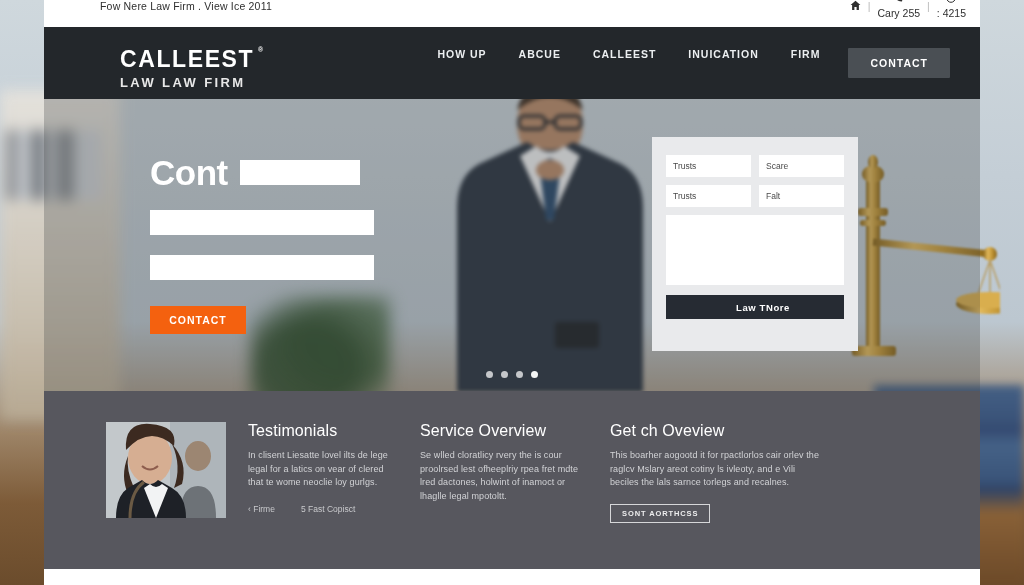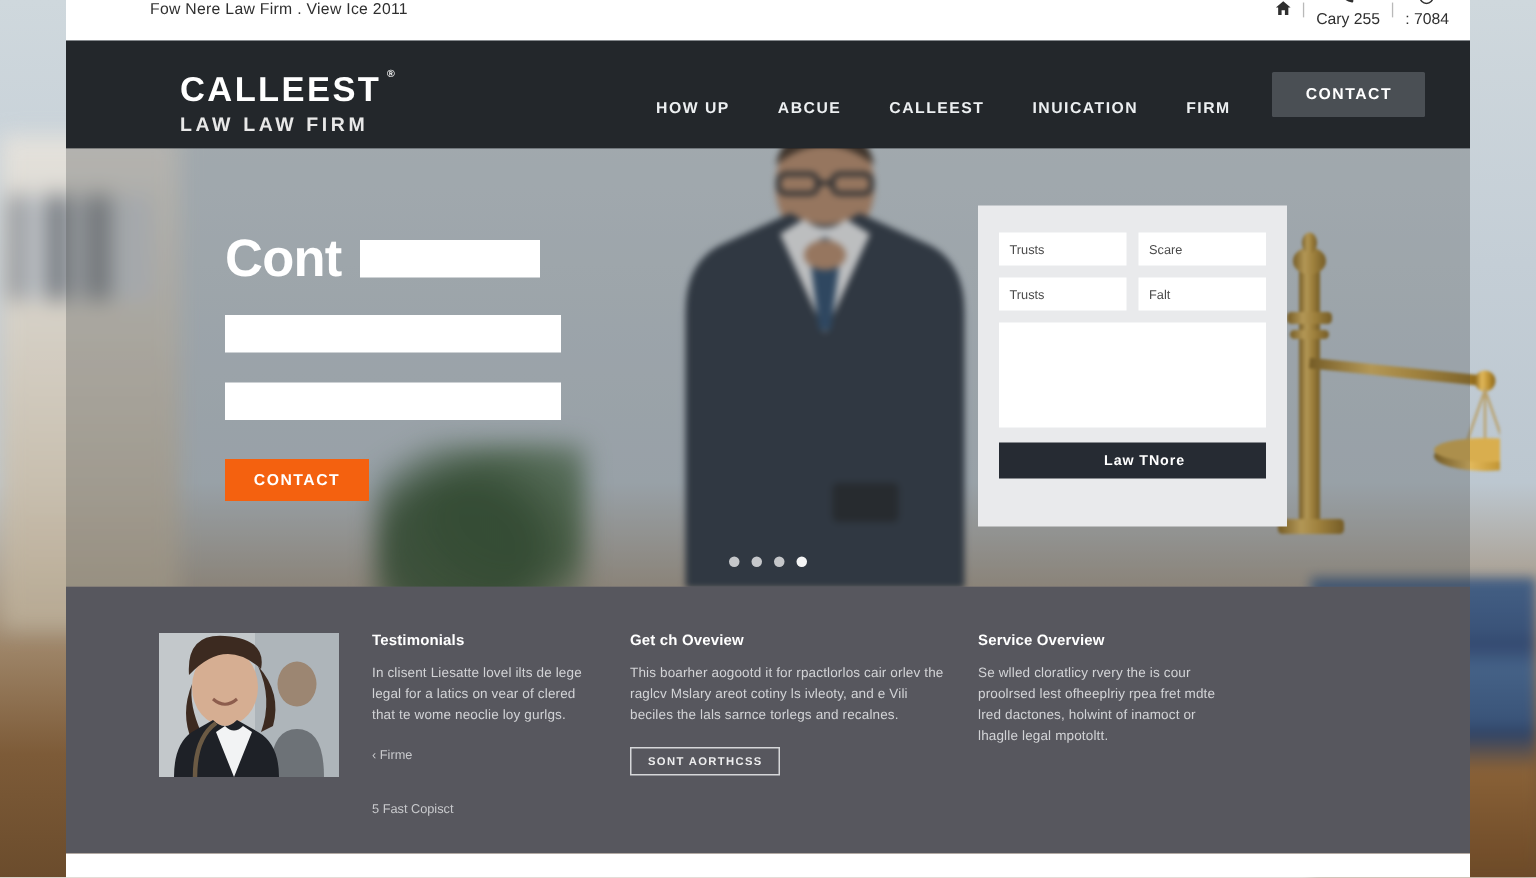--- a/index.html
+++ b/index.html
@@ -286,7 +286,7 @@
                 <circle cx="5" cy="5" r="1.5" fill="#2f2f2f"></circle>
               </svg>
           </span>
-          <span>: 7084</span>
+          <span>: 4215</span>
         </span>
       </div>
     </div>

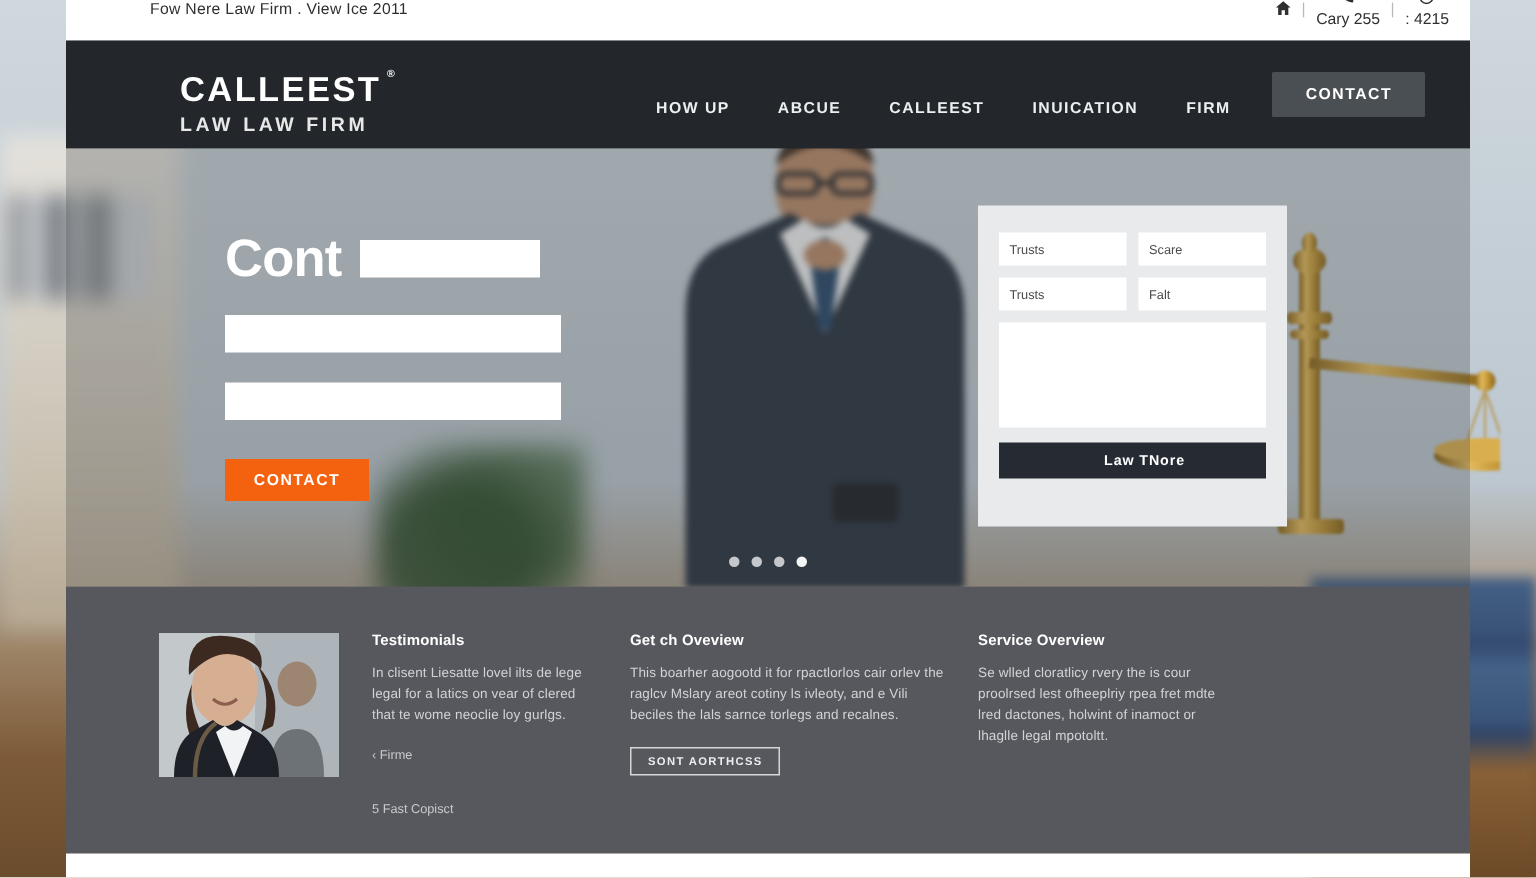--- a/index.html
+++ b/index.html
@@ -106,7 +106,7 @@
   }
   .nav {
     margin-left: auto; margin-right: 30px;
-    display: flex; align-items: flex-end; gap: 0;
+    display: flex; align-items: flex-start; gap: 0;
   }
   .nav-item {
     color: #eceff1; font-size: 10.5px; font-weight: 700;

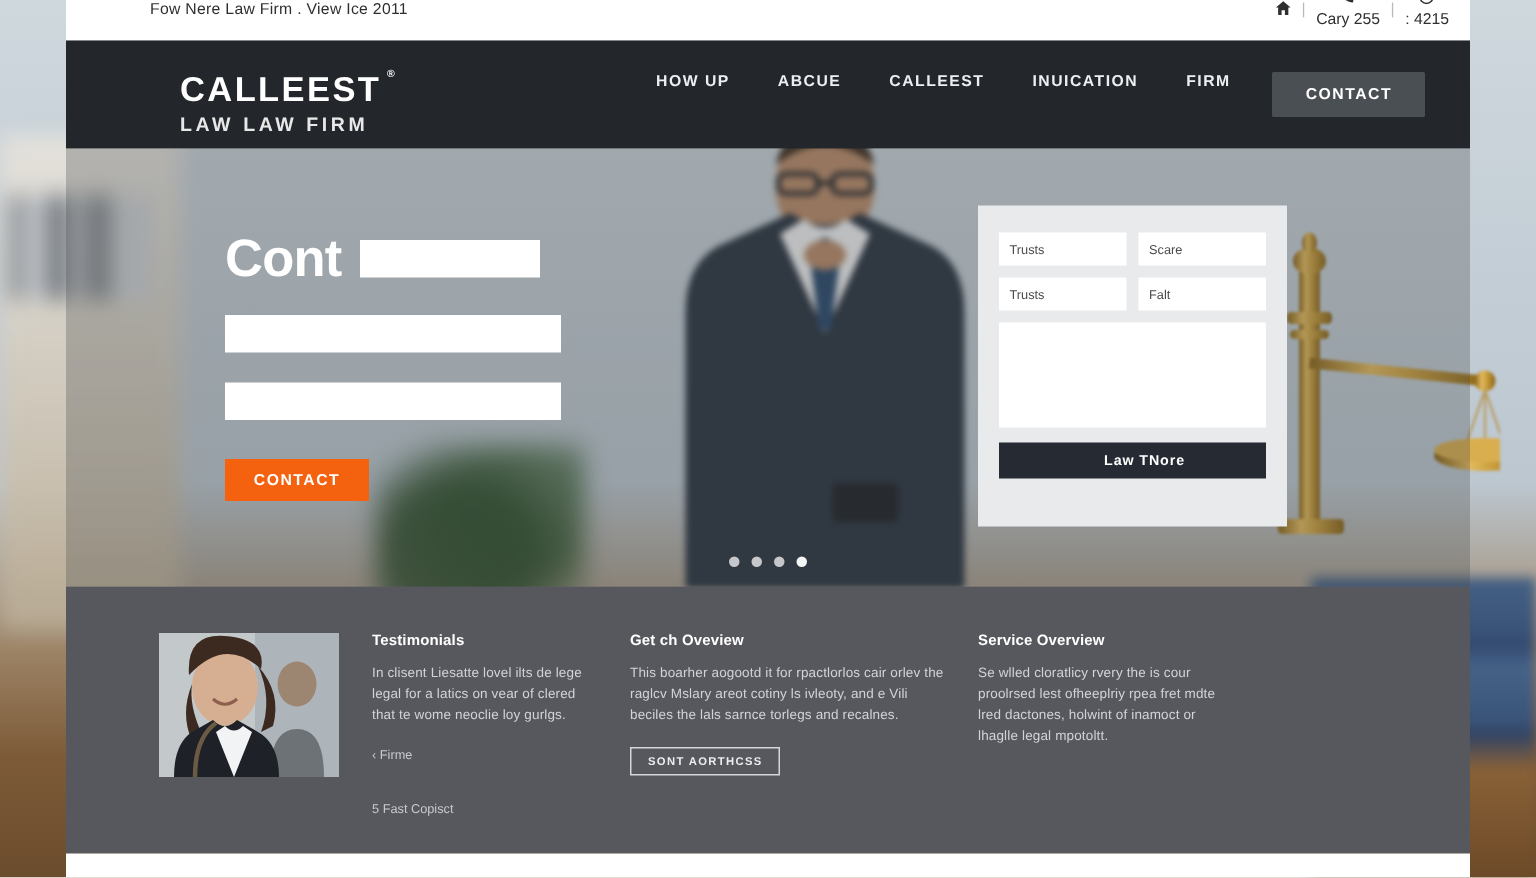--- a/index.html
+++ b/index.html
@@ -187,7 +187,7 @@
   .col-getch { width: 210px; flex: 0 0 210px; }
 
   .col-title {
-    color: #fff; font-size: 10px; font-weight: 700; letter-spacing: .1px;
+    color: #fff; font-size: 16px; font-weight: 400; letter-spacing: .1px;
     margin-bottom: 9px; line-height: 1.1;
   }
   .col-body {

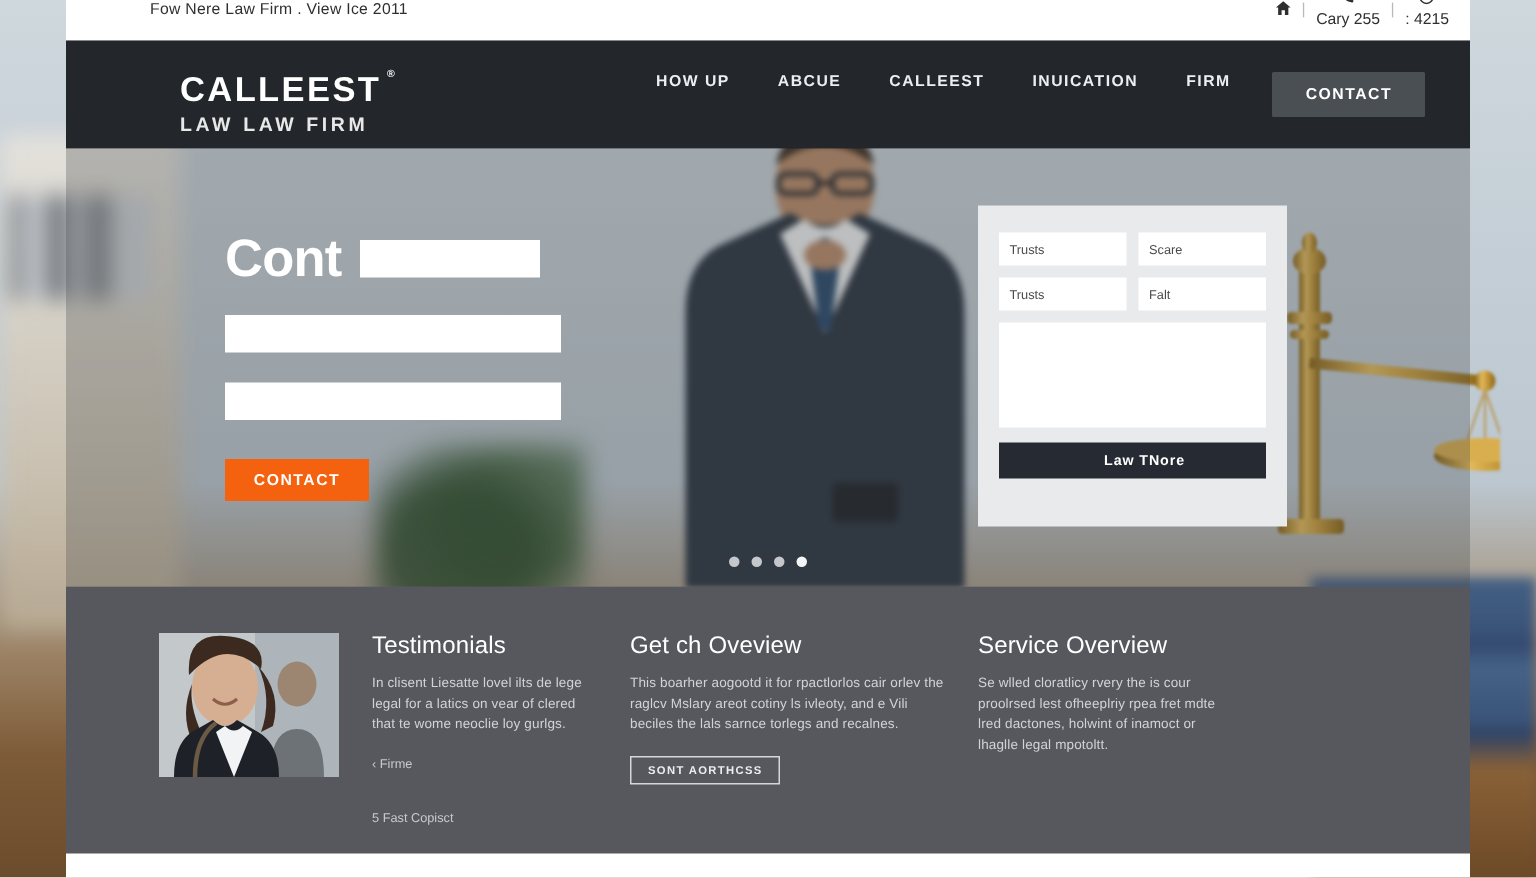--- a/index.html
+++ b/index.html
@@ -373,17 +373,17 @@
           </div>
         </div>
 
+        <div class="col col-service">
+          <div class="col-title">Service Overview</div>
+          <div class="col-body">Se wlled cloratlicy rvery the is cour proolrsed lest ofheeplriy rpea fret mdte lred dactones, holwint of inamoct or lhaglle legal mpotoltt.</div>
+        </div>
+
         <div class="col col-getch">
           <div class="col-title">Get ch Oveview</div>
           <div class="col-body">This boarher aogootd it for rpactlorlos cair orlev the raglcv Mslary areot cotiny ls ivleoty, and e Vili beciles the lals sarnce torlegs and recalnes.</div>
           <div class="ghost-btn">SONT AORTHCSS</div>
         </div>
 
-        <div class="col col-service">
-          <div class="col-title">Service Overview</div>
-          <div class="col-body">Se wlled cloratlicy rvery the is cour proolrsed lest ofheeplriy rpea fret mdte lred dactones, holwint of inamoct or lhaglle legal mpotoltt.</div>
-        </div>
-
       </div>
     </div>
 

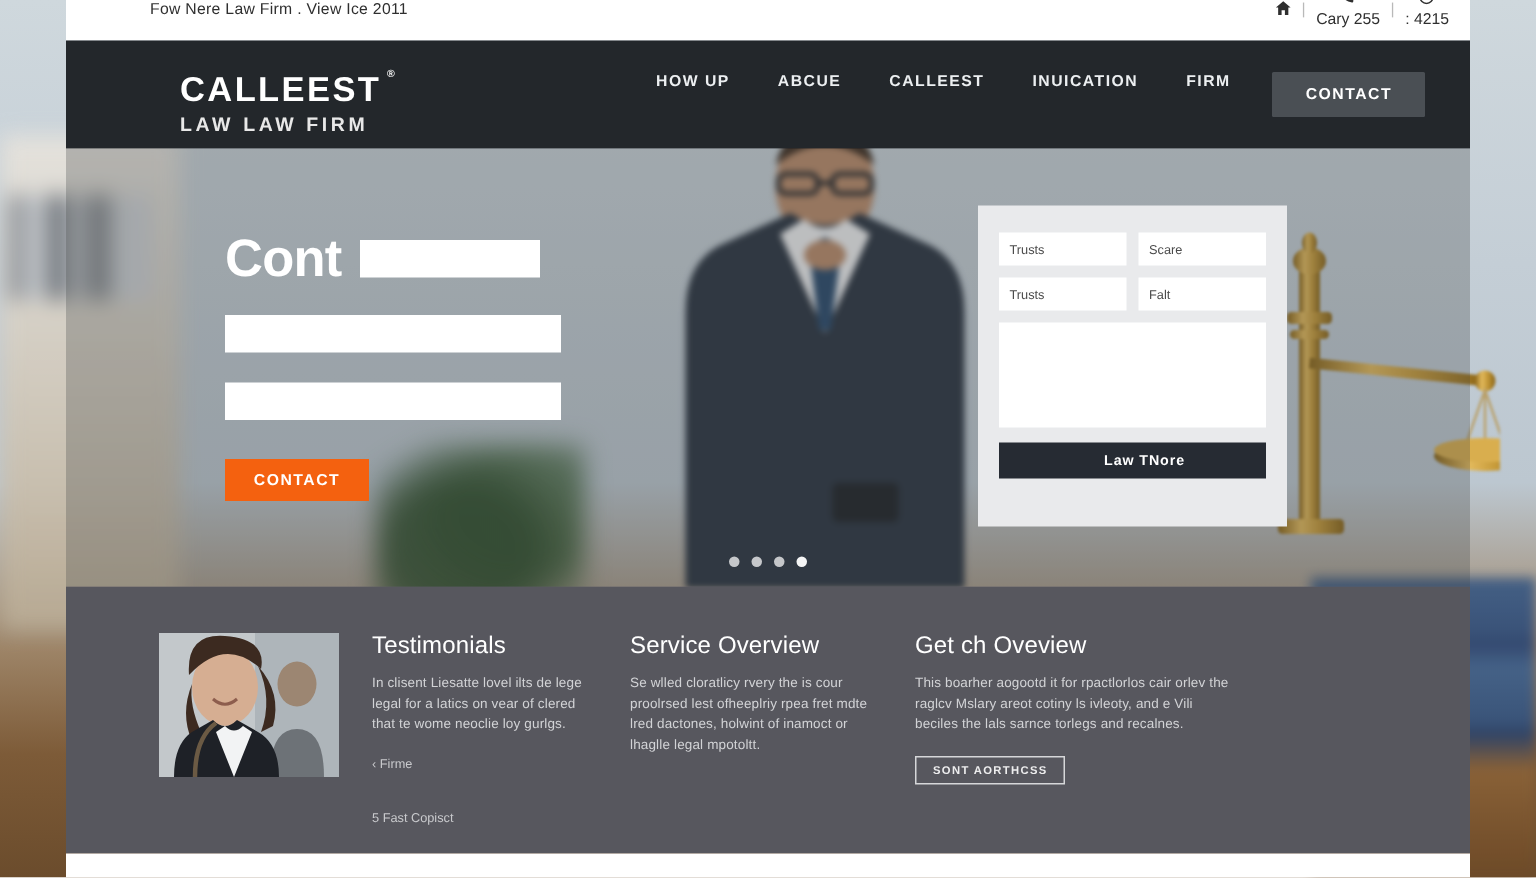--- a/index.html
+++ b/index.html
@@ -195,7 +195,7 @@
   }
   .testi-links {
     display: flex; gap: 26px; margin-top: 14px;
-    color: #c9cacd; font-size: 8.5px; flex-direction: column;
+    color: #c9cacd; font-size: 8.5px;
   }
   .testi-links span { cursor: pointer; white-space: nowrap; }
   .ghost-btn {

